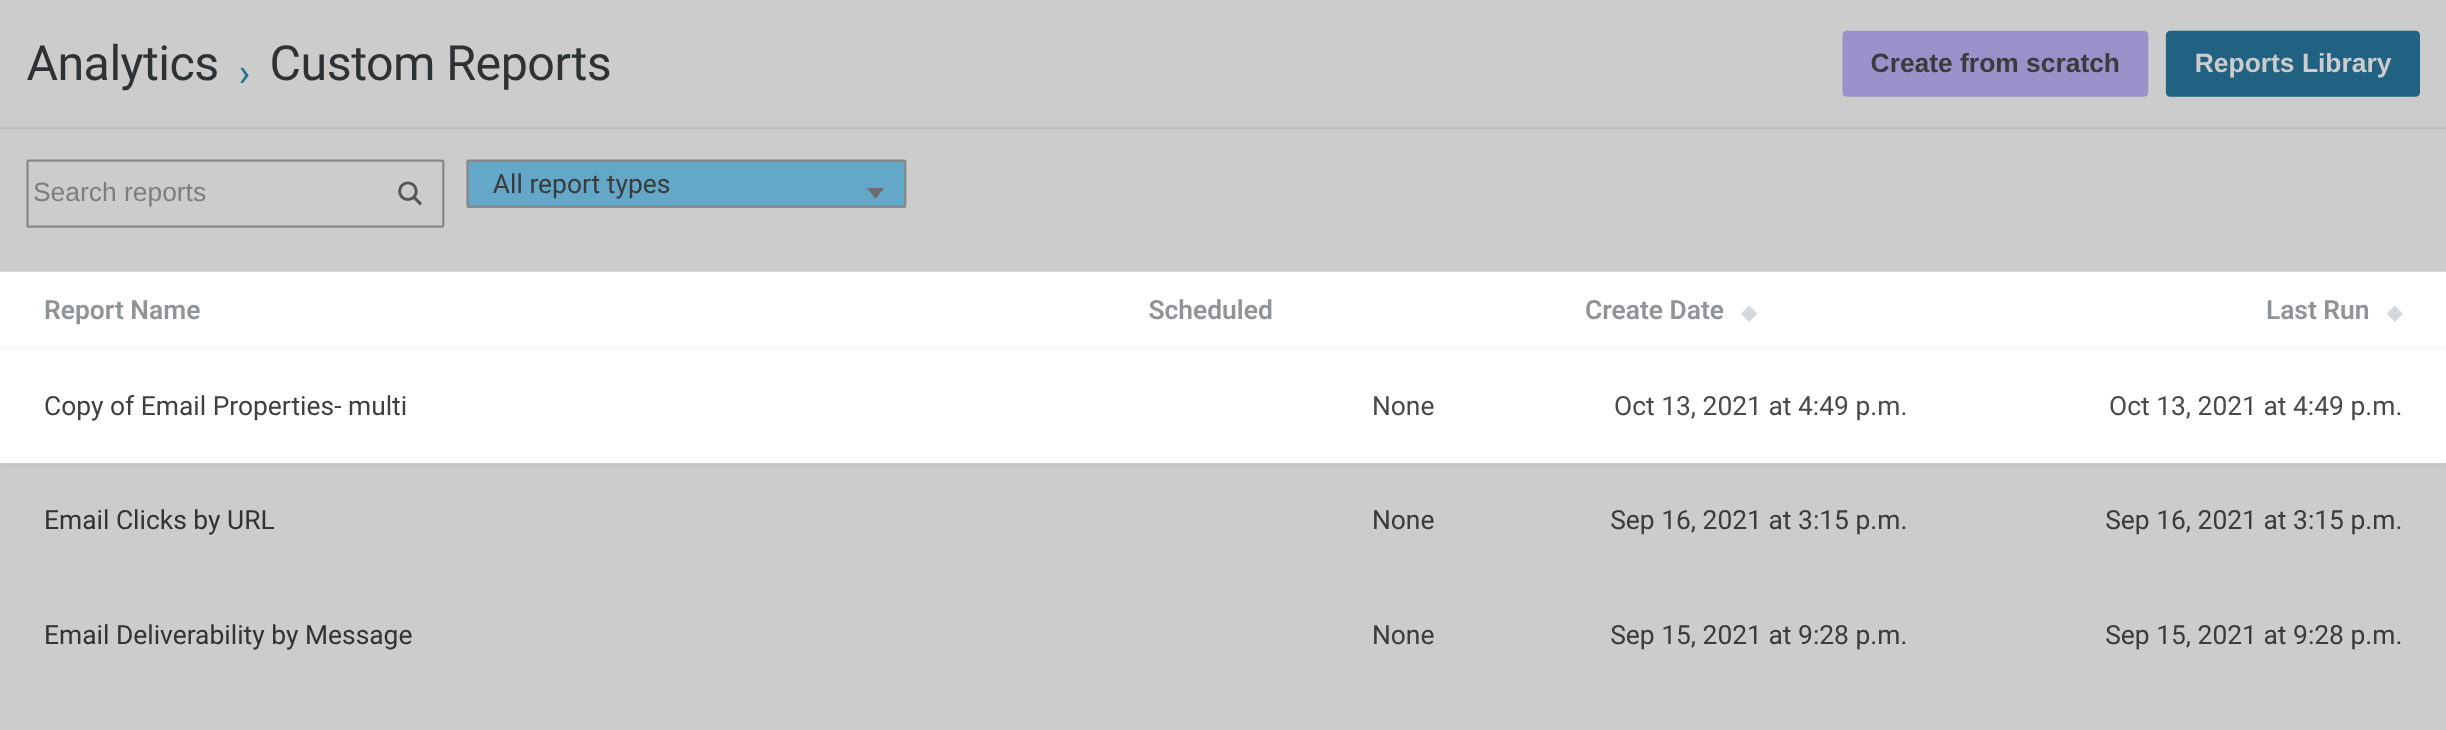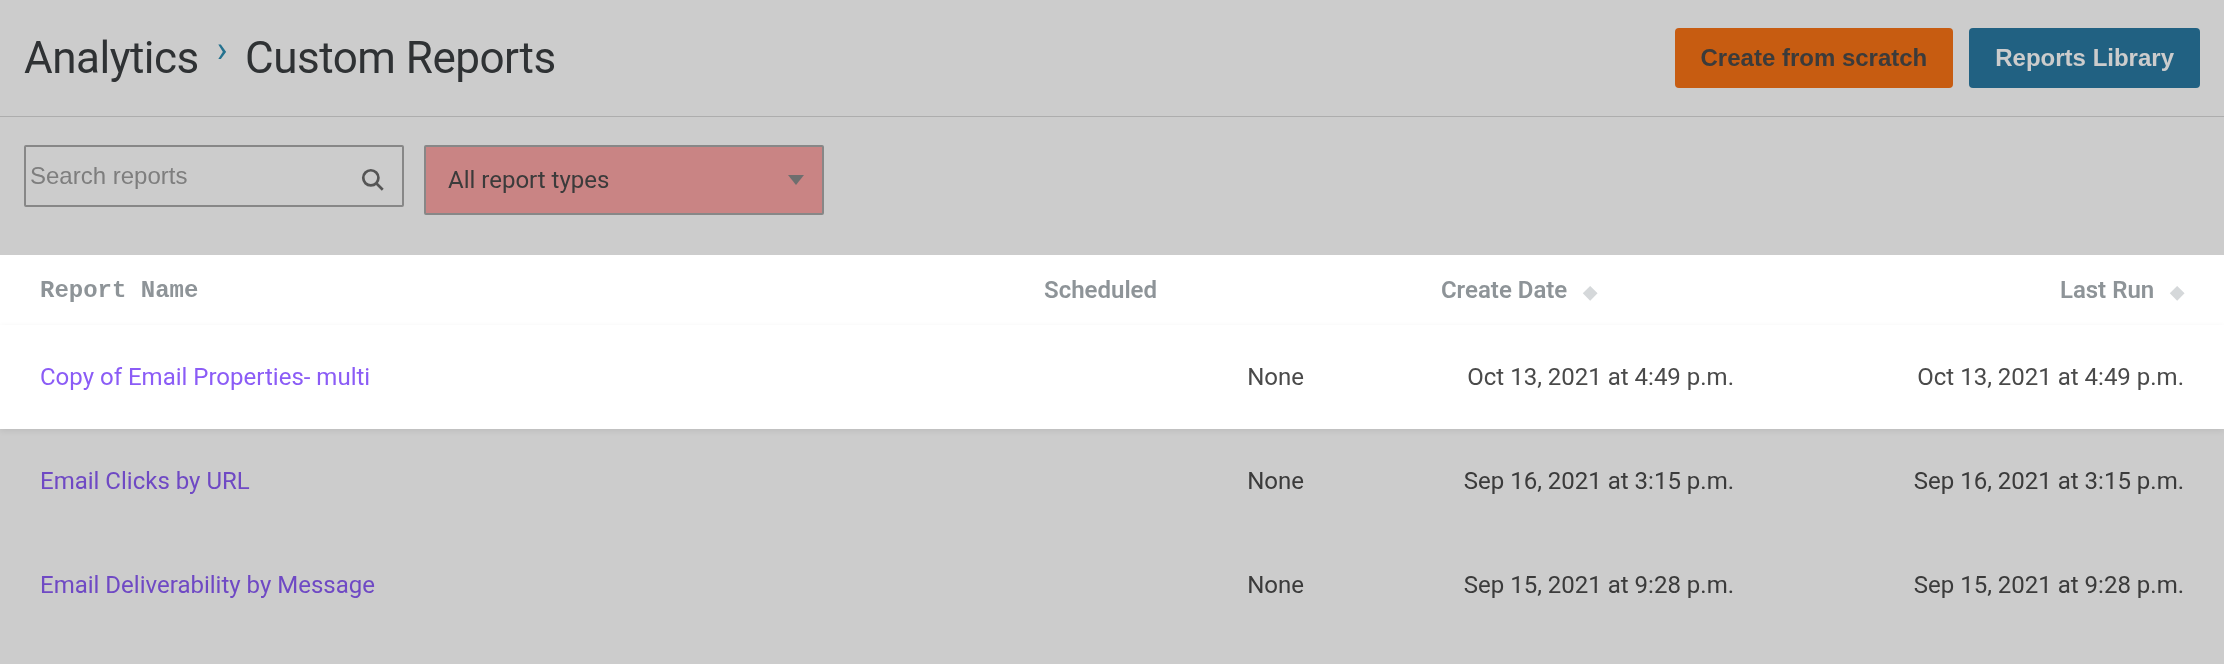--- a/index.html
+++ b/index.html
@@ -28,7 +28,7 @@
   }
   .breadcrumb {
     display: flex;
-    align-items: flex-start;
+    align-items: flex-end;
     gap: 18px;
     font-size: 44px;
     font-weight: 400;

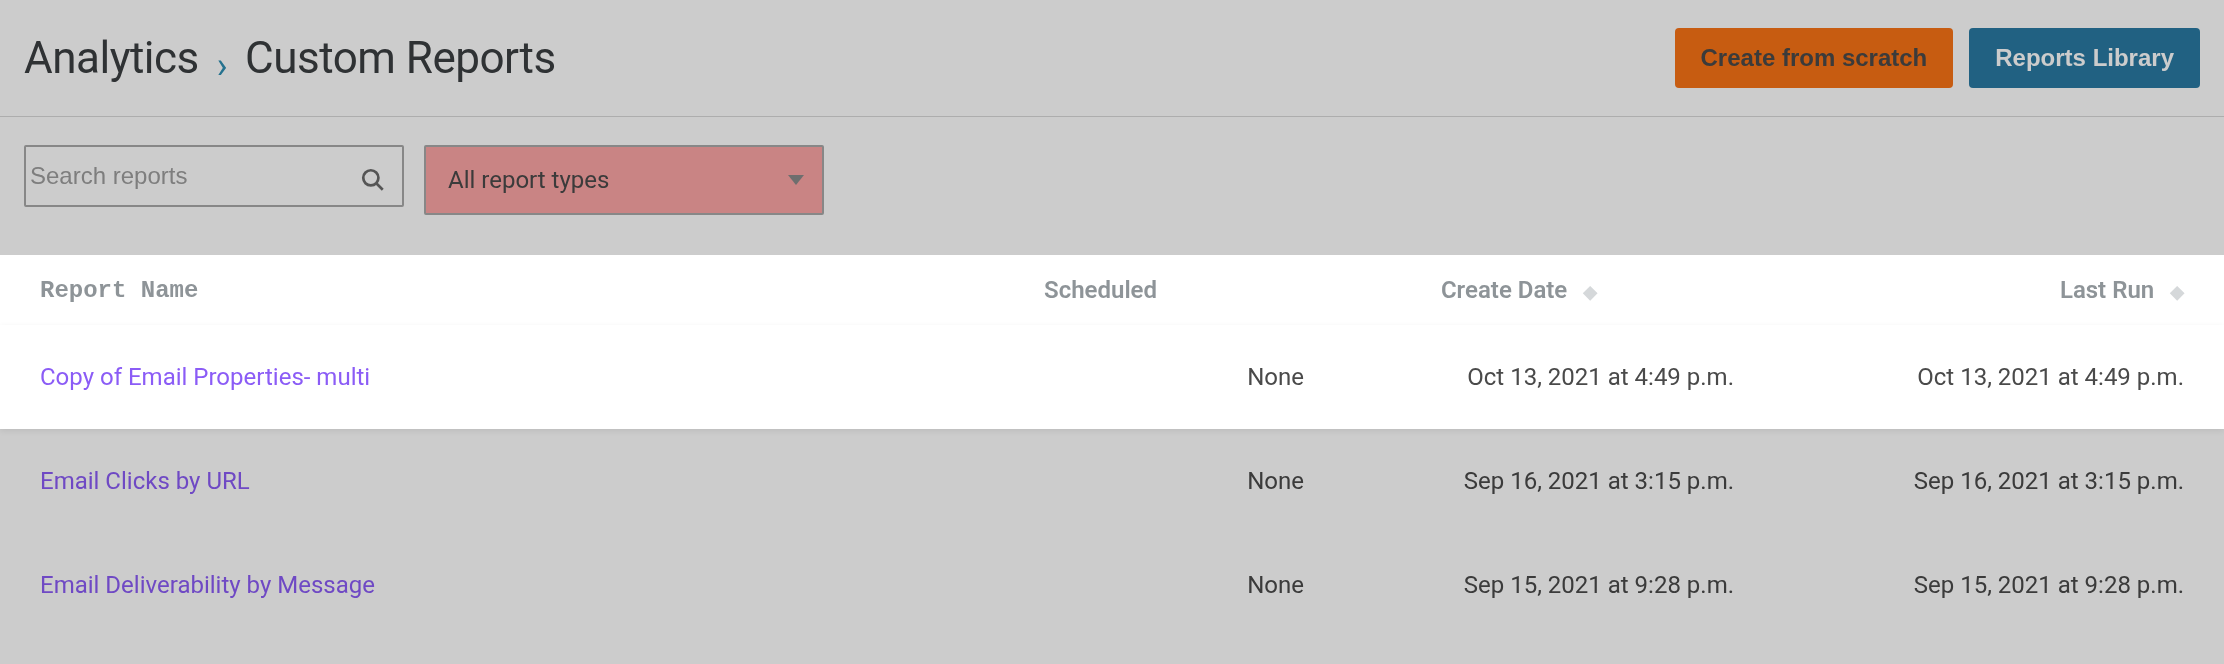--- a/index.html
+++ b/index.html
@@ -53,7 +53,7 @@
     cursor: pointer;
   }
   .btn-secondary {
-    background: #f97316;
+    background: #c4b5fd;
     color: #4a4a4a;
   }
   .btn-primary {

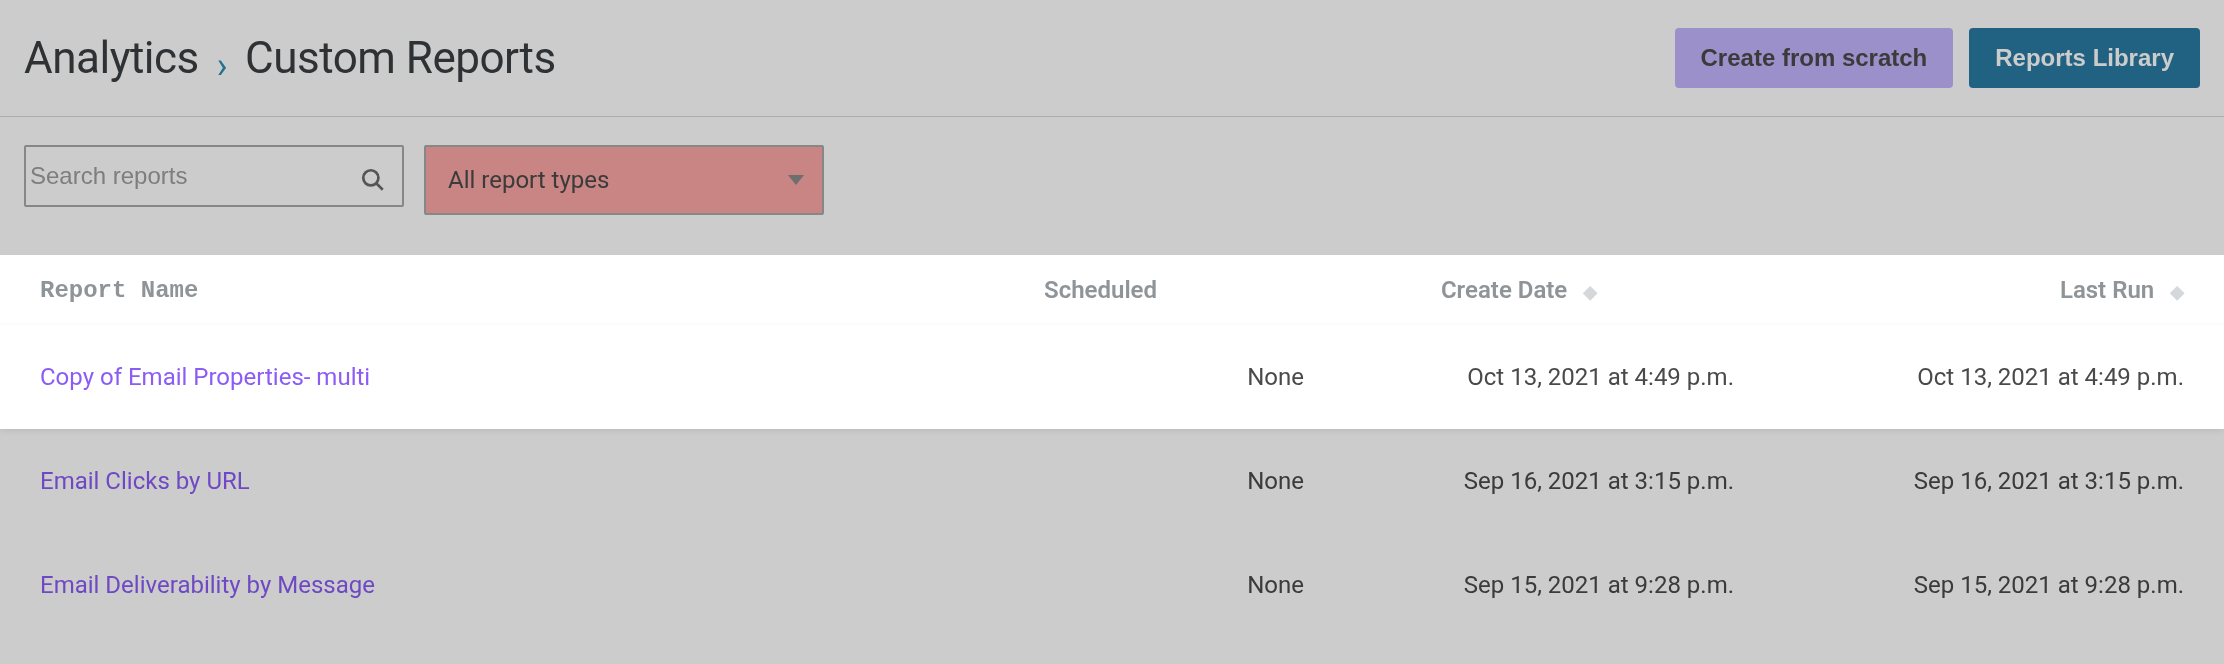--- a/index.html
+++ b/index.html
@@ -95,9 +95,9 @@
   }
   .select-box {
     width: 100%;
-    height: 70px;
+    height: 44px;
     border: 2px solid #a9a9a9;
-    background: #fca5a5;
+    background: #7dd3fc;
     font-size: 24px;
     color: #4a4a4a;
     padding: 0 50px 0 22px;

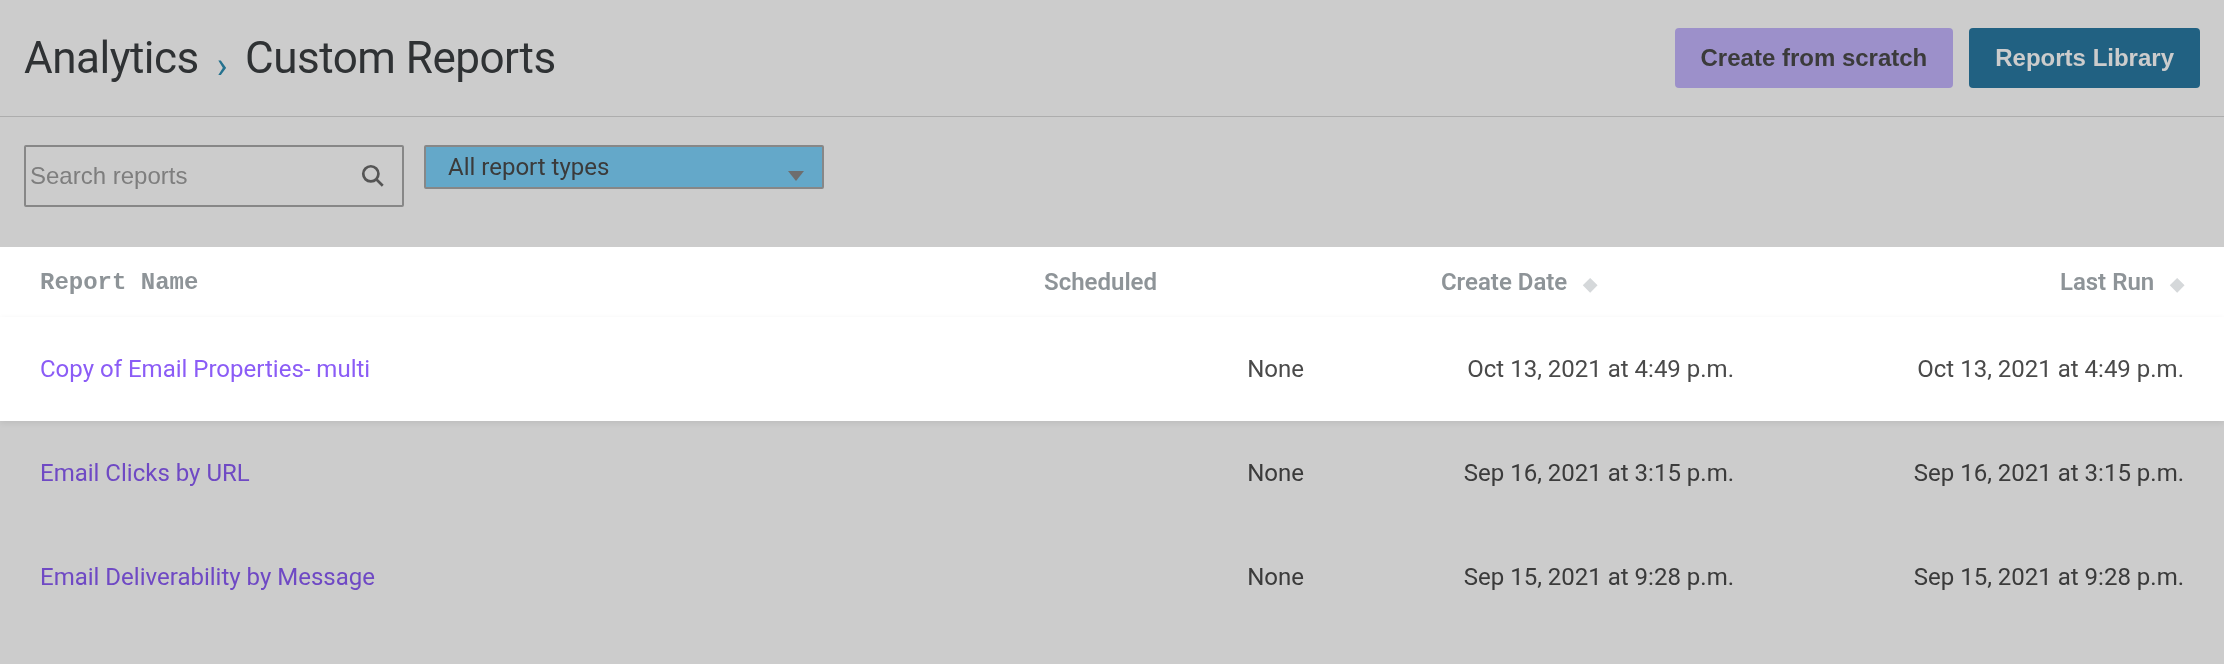--- a/index.html
+++ b/index.html
@@ -132,7 +132,7 @@
     font-weight: 600;
     color: #8e9498;
   }
-  .th-name   { text-align: left; font-family: Liberation Mono, monospace; }
+  .th-name   { text-align: left; }
   .th-sched  { text-align: left; }
   .th-create { text-align: center; padding-right: 10px; }
   .th-last   { text-align: right; }

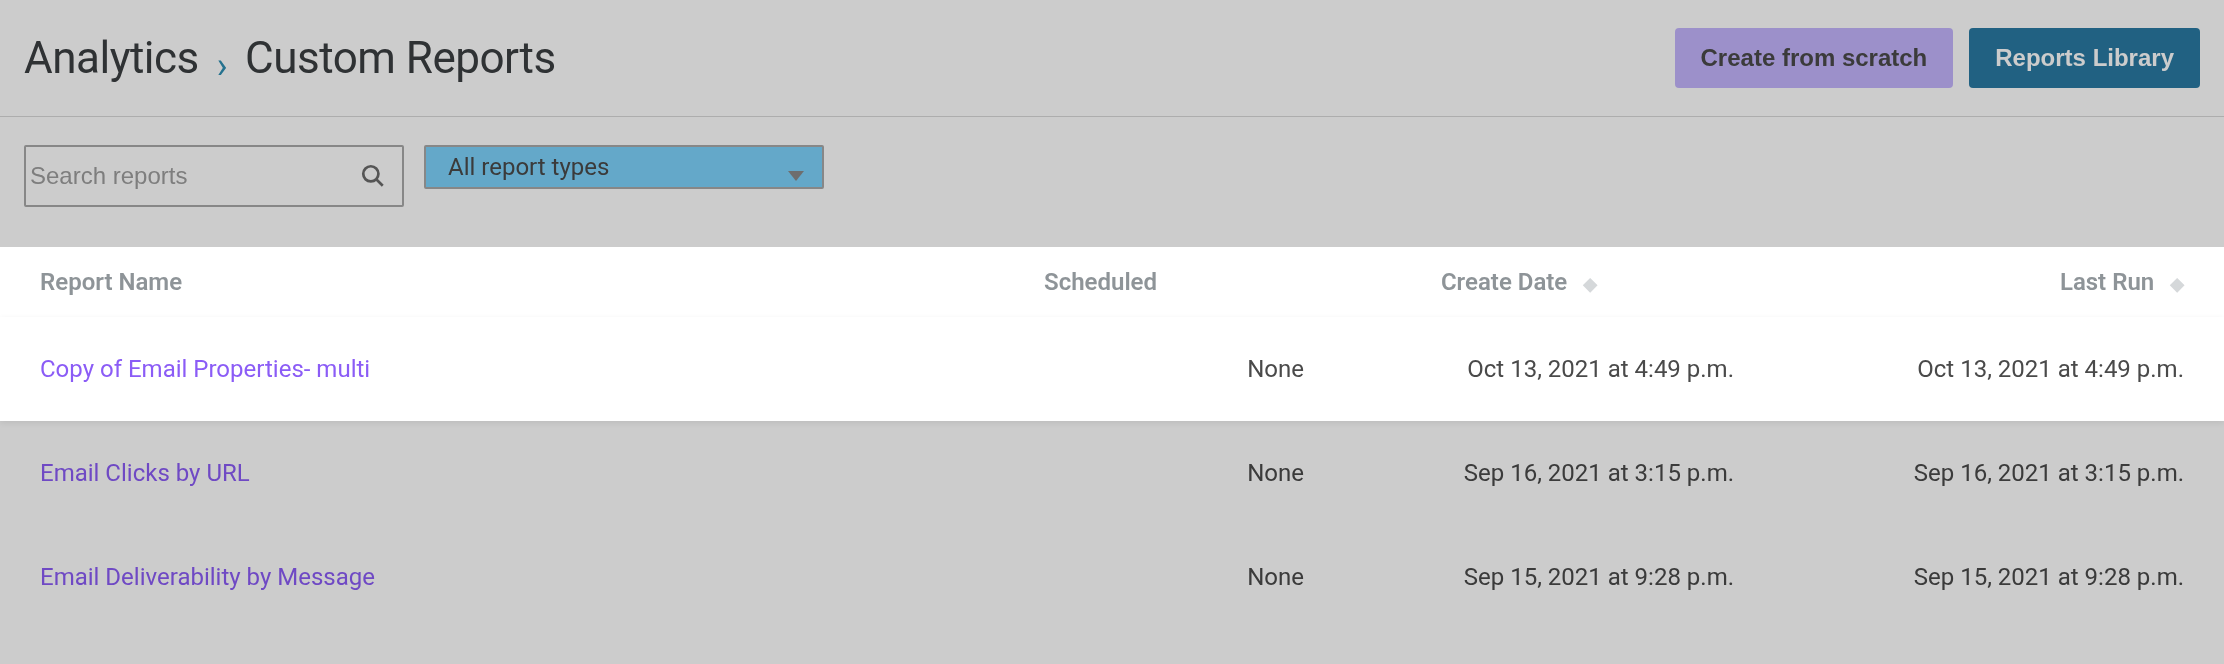--- a/index.html
+++ b/index.html
@@ -150,7 +150,7 @@
     color: #4a4a4a;
   }
   .trow .c-name a {
-    color: #8b5cf6;
+    color: #404040;
     text-decoration: none;
   }
   .c-sched  { text-align: right; }

